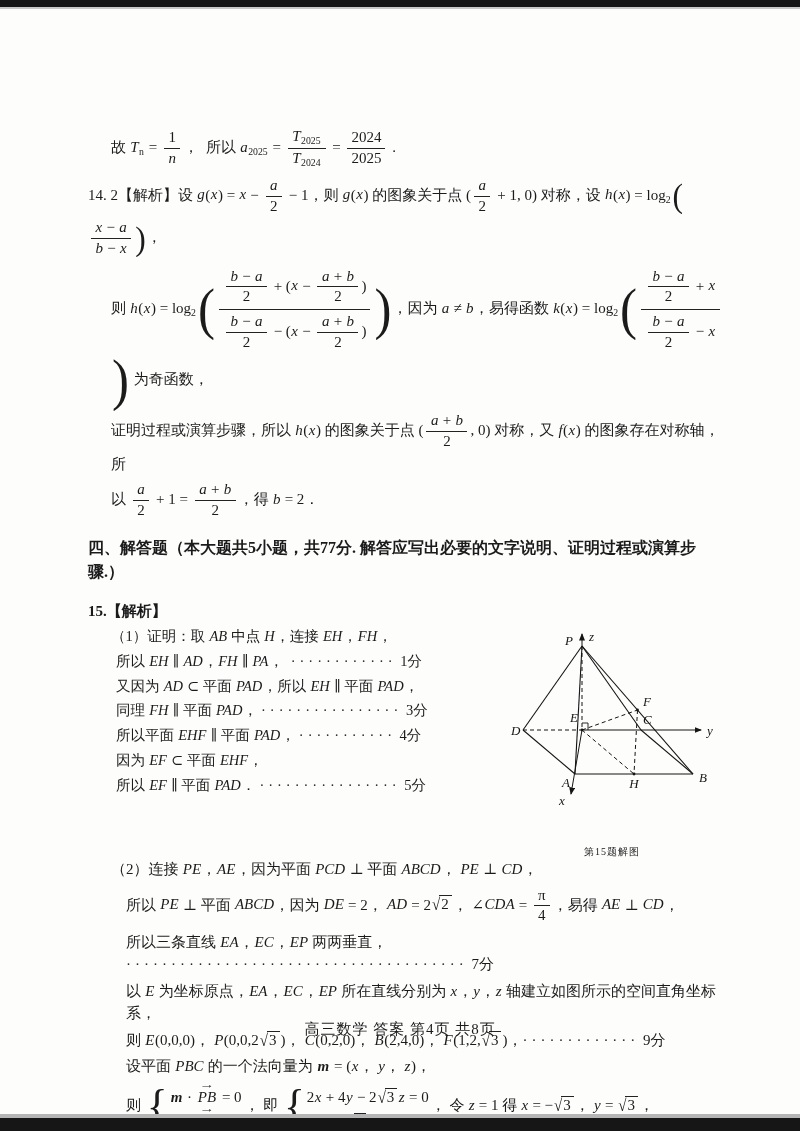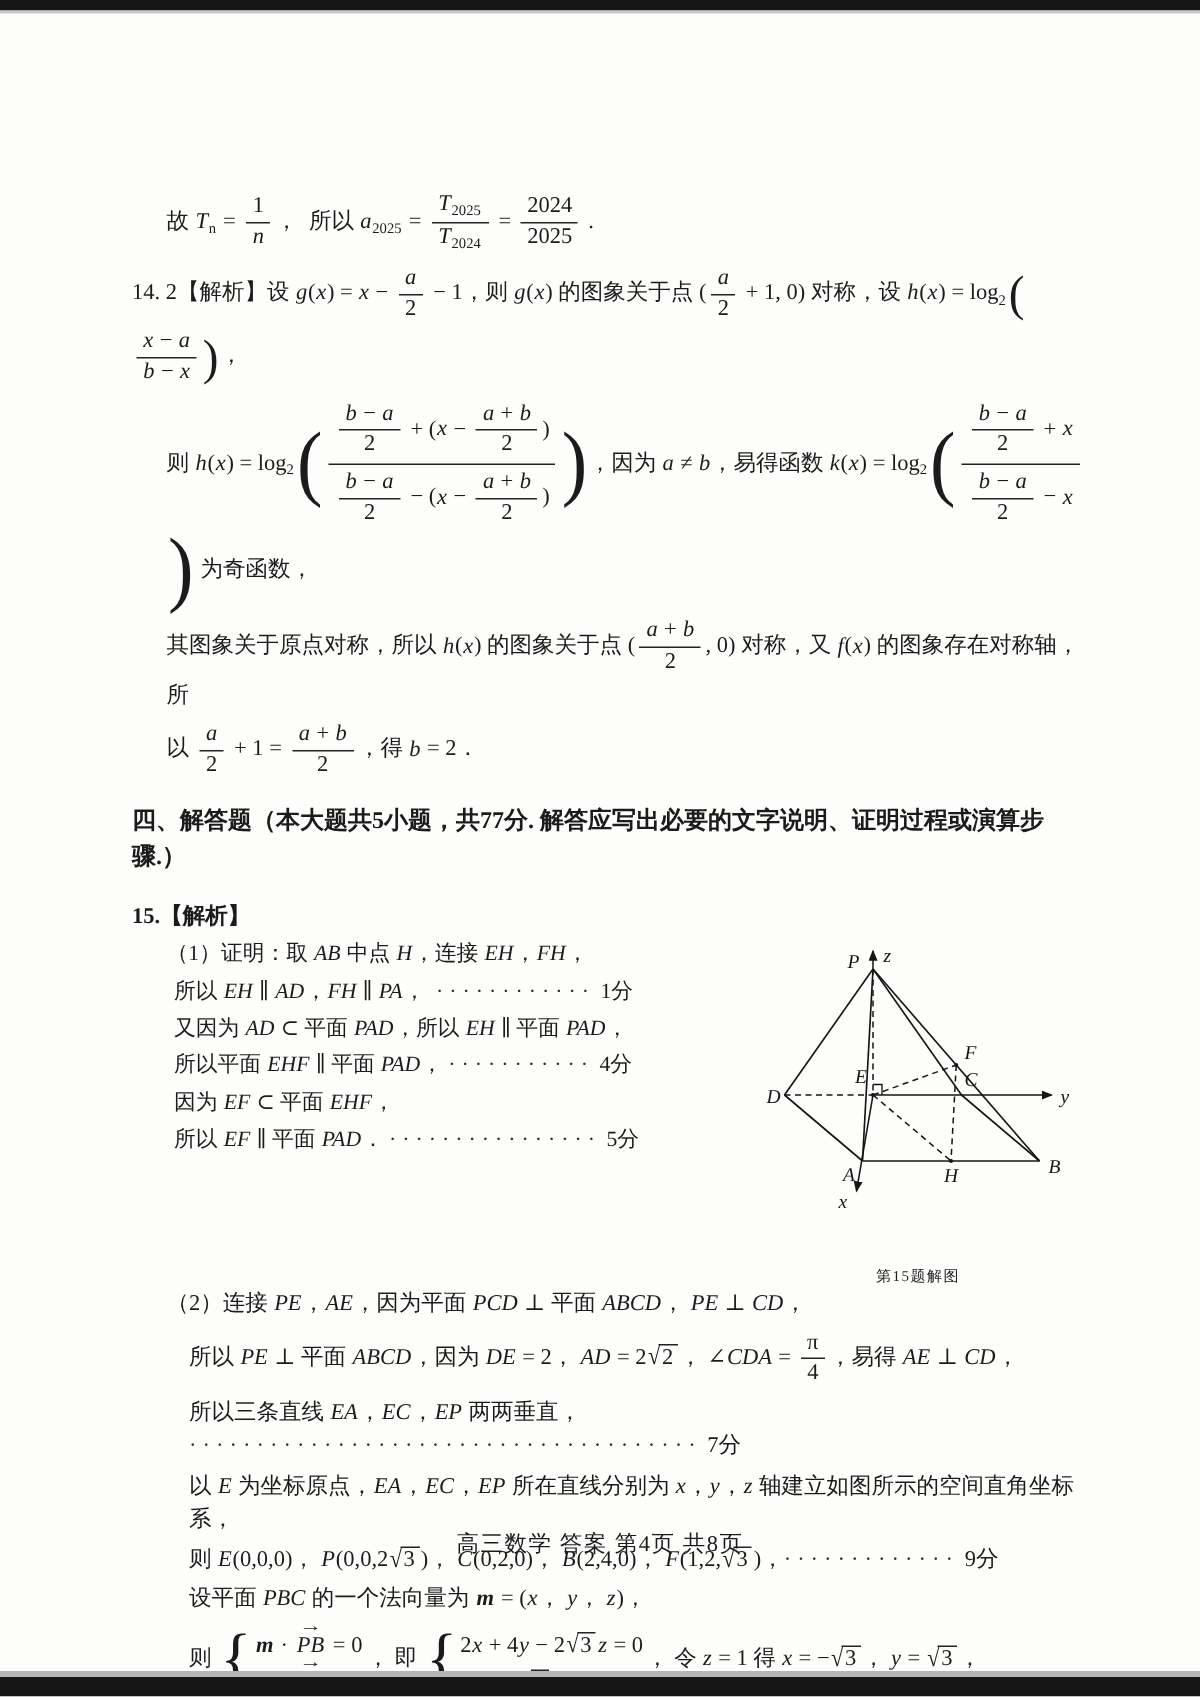--- a/index.html
+++ b/index.html
@@ -118,7 +118,7 @@
               <span class="den"><span class="tx">2</span></span>
             </span><span class="tx"> − </span><span class="vr">x</span></span>
         </span><span class="bigp s2">)</span><span class="tx"> 为奇函数，</span></div>
-      <div class="line ind1"><span class="tx">其图象关于原点对称，所以 </span><span class="vr">h</span><span class="tx">(</span><span class="vr">x</span><span class="tx">) 的图象关于点 (</span><span class="frac">
+      <div class="line ind1"><span class="tx">证明过程或演算步骤，所以 </span><span class="vr">h</span><span class="tx">(</span><span class="vr">x</span><span class="tx">) 的图象关于点 (</span><span class="frac">
           <span class="num"><span class="vr">a</span><span class="tx"> + </span><span class="vr">b</span></span>
           <span class="den"><span class="tx">2</span></span>
         </span><span class="tx">, 0) 对称，又 </span><span class="vr">f</span><span class="tx">(</span><span class="vr">x</span><span class="tx">) 的图象存在对称轴，所</span></div>

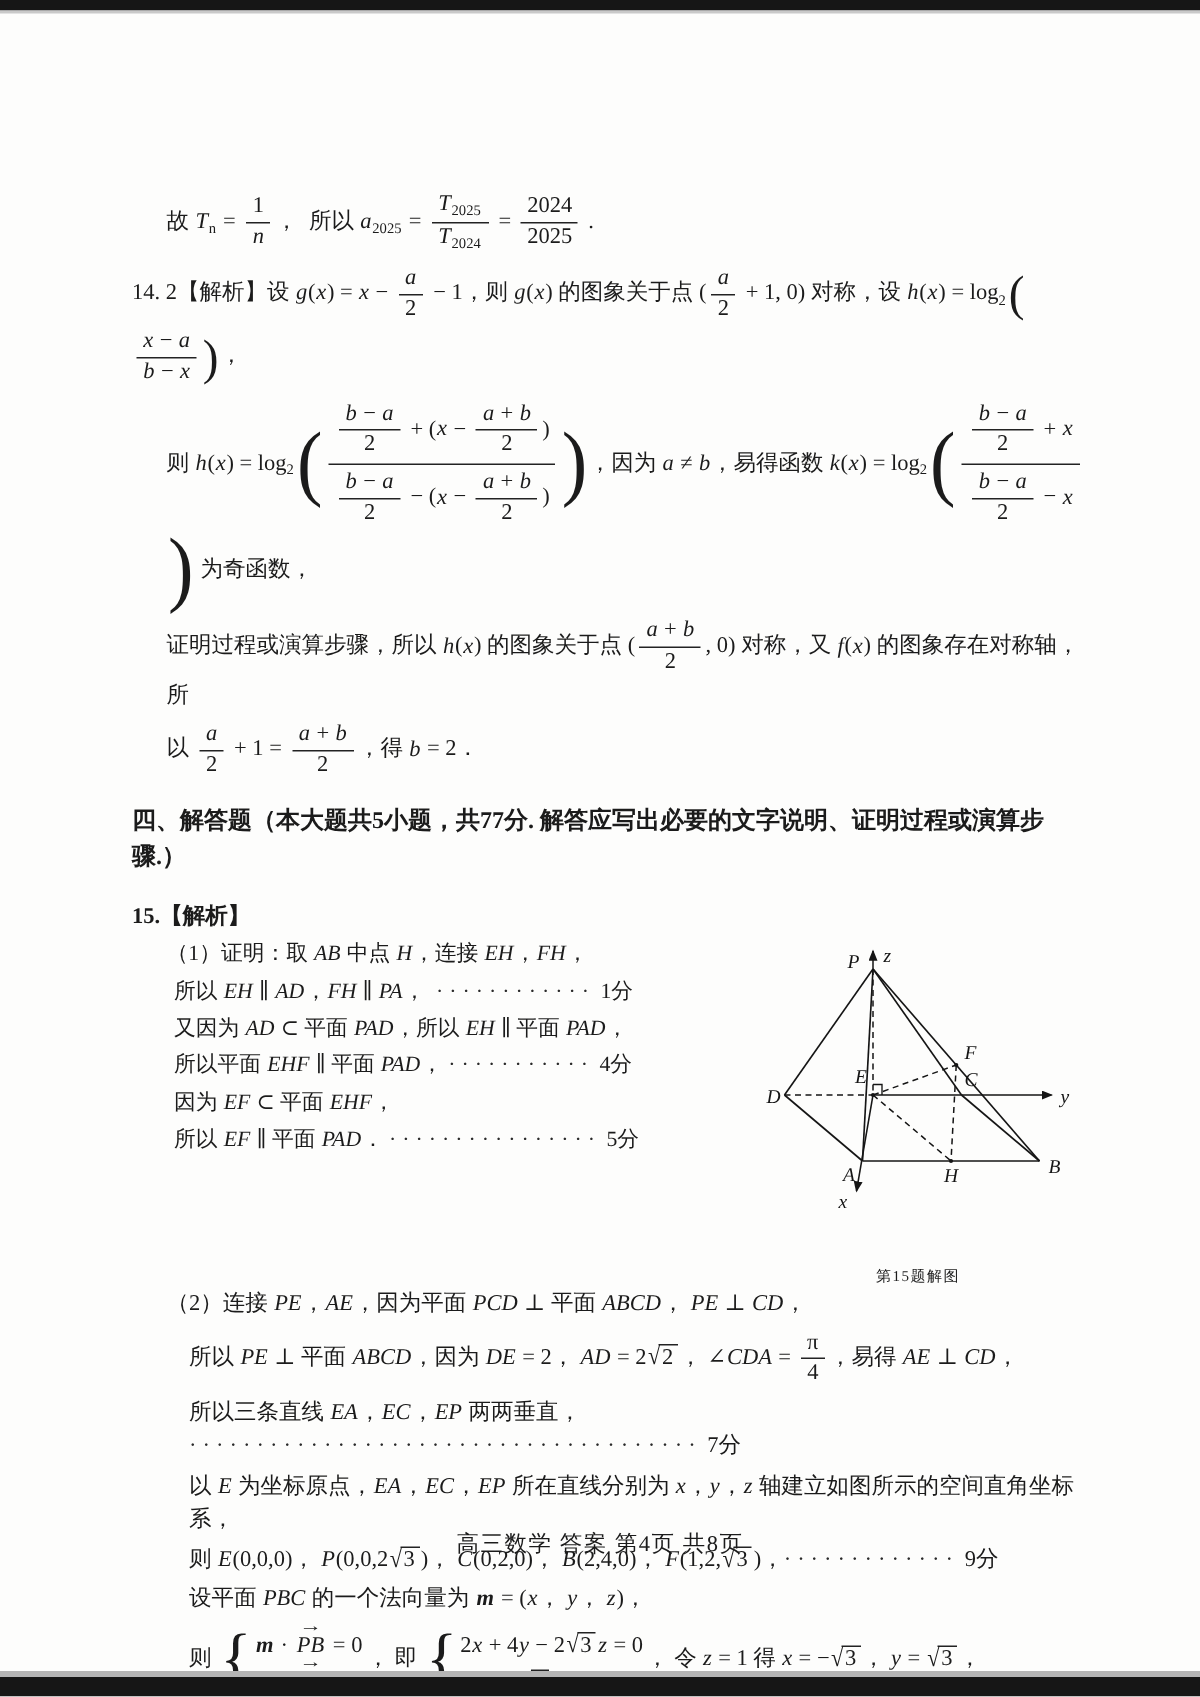--- a/index.html
+++ b/index.html
@@ -142,6 +142,7 @@
         <div class="line ind1"><span class="tx">（1）证明：取 </span><span class="vr">AB</span><span class="tx"> 中点 </span><span class="vr">H</span><span class="tx">，连接 </span><span class="vr">EH</span><span class="tx">，</span><span class="vr">FH</span><span class="tx">，</span></div>
         <div class="line ind2"><span class="tx">所以 </span><span class="vr">EH</span><span class="tx"> ∥ </span><span class="vr">AD</span><span class="tx">，</span><span class="vr">FH</span><span class="tx"> ∥ </span><span class="vr">PA</span><span class="tx">，  </span><span class="dots">············</span><span class="tx"> 1分</span></div>
         <div class="line ind2"><span class="tx">又因为 </span><span class="vr">AD</span><span class="tx"> ⊂ 平面 </span><span class="vr">PAD</span><span class="tx">，所以 </span><span class="vr">EH</span><span class="tx"> ∥ 平面 </span><span class="vr">PAD</span><span class="tx">，</span></div>
+        <div class="line ind2"><span class="tx">同理 </span><span class="vr">FH</span><span class="tx"> ∥ 平面 </span><span class="vr">PAD</span><span class="tx">， </span><span class="dots">················</span><span class="tx"> 3分</span></div>
         <div class="line ind2"><span class="tx">所以平面 </span><span class="vr">EHF</span><span class="tx"> ∥ 平面 </span><span class="vr">PAD</span><span class="tx">， </span><span class="dots">···········</span><span class="tx"> 4分</span></div>
         <div class="line ind2"><span class="tx">因为 </span><span class="vr">EF</span><span class="tx"> ⊂ 平面 </span><span class="vr">EHF</span><span class="tx">，</span></div>
         <div class="line ind2"><span class="tx">所以 </span><span class="vr">EF</span><span class="tx"> ∥ 平面 </span><span class="vr">PAD</span><span class="tx">． </span><span class="dots">················</span><span class="tx"> 5分</span></div>

